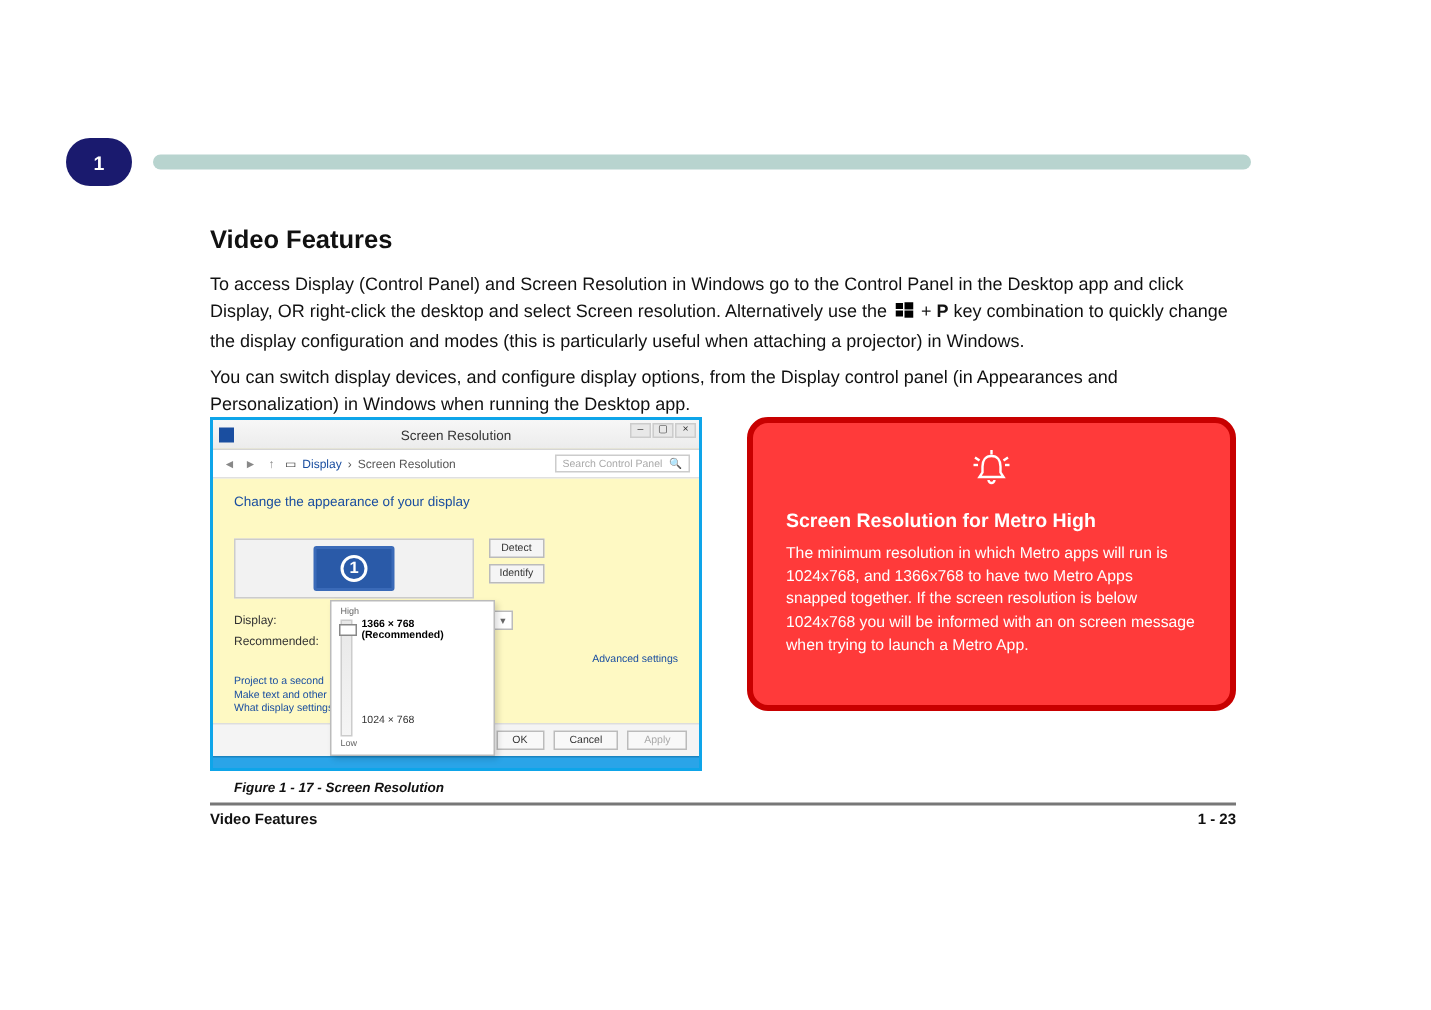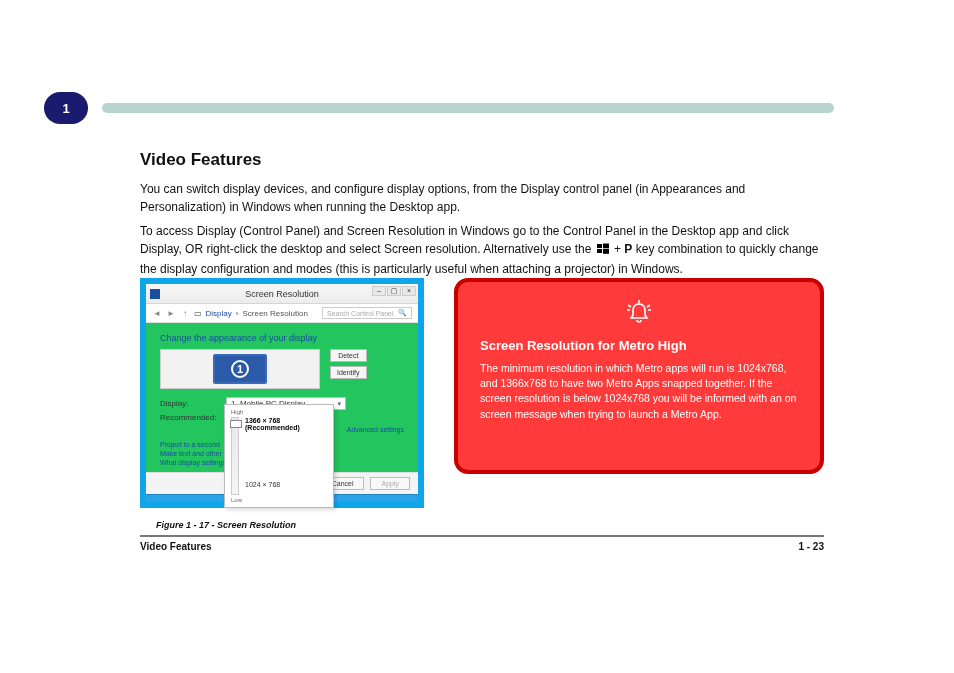--- a/index.html
+++ b/index.html
@@ -372,7 +372,6 @@
 
 <div class="content">
   <div class="section-title">Video Features</div>
-  <div class="body-text">You can switch display devices, and configure display options, from the Display control panel (in Appearances and Personalization) in Windows when running the Desktop app.</div>
   <div class="body-text">
     <span>To access Display (Control Panel) and Screen Resolution in Windows go to the Control Panel in the Desktop app and click Display, OR right-click the desktop and select Screen resolution. Alternatively use the </span>
     <span class="win-icon">
@@ -387,6 +386,7 @@
     <span class="keycap">P</span>
     <span> key combination to quickly change the display configuration and modes (this is particularly useful when attaching a projector) in Windows.</span>
   </div>
+  <div class="body-text">You can switch display devices, and configure display options, from the Display control panel (in Appearances and Personalization) in Windows when running the Desktop app.</div>
 </div>
 
 <div class="row">

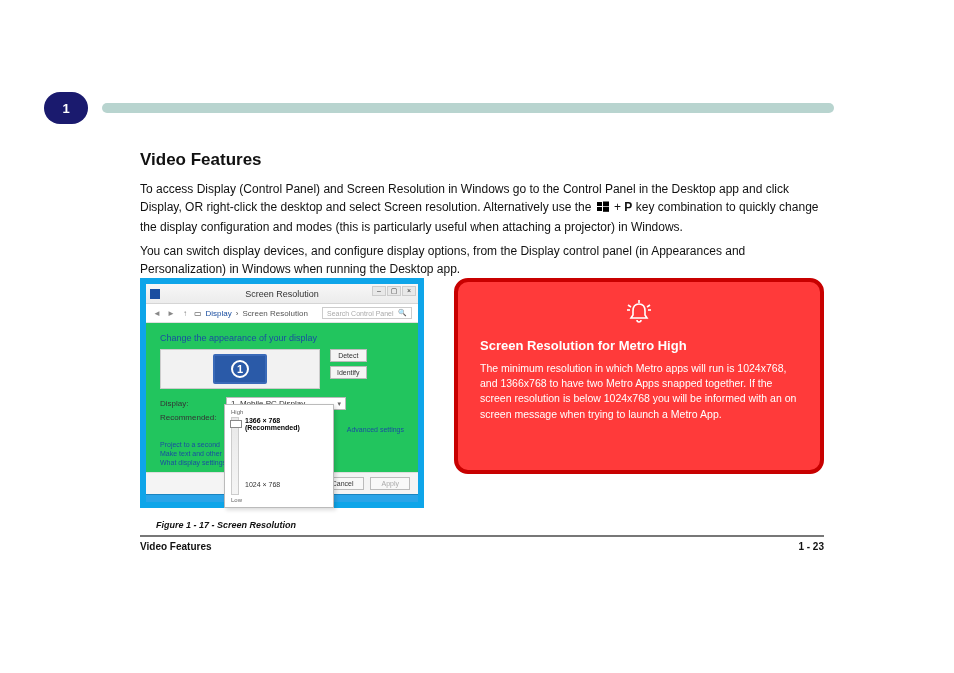--- a/index.html
+++ b/index.html
@@ -83,9 +83,9 @@
 
   
   .cp-window {
-    width: 284px;
-    border: 6px solid #0ea5e9;
-    background: #22c55e;
+    width: 328px;
+    border: 2px solid #0ea5e9;
+    background: #fef9c3;
     font-size: 8px;
     color: #333;
     position: relative;

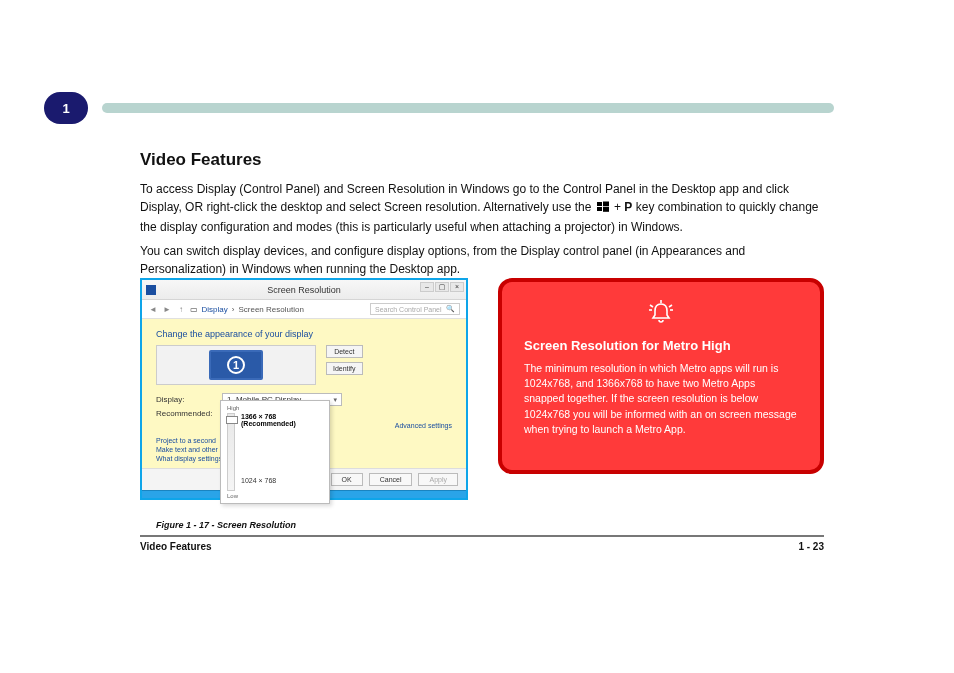--- a/index.html
+++ b/index.html
@@ -155,7 +155,7 @@
   .cp-heading {
     color: #1a4ea0;
     font-size: 9px;
-    margin-bottom: 6px;
+    margin-bottom: 20px;
   }
   .cp-preview-row {
     display: flex;

